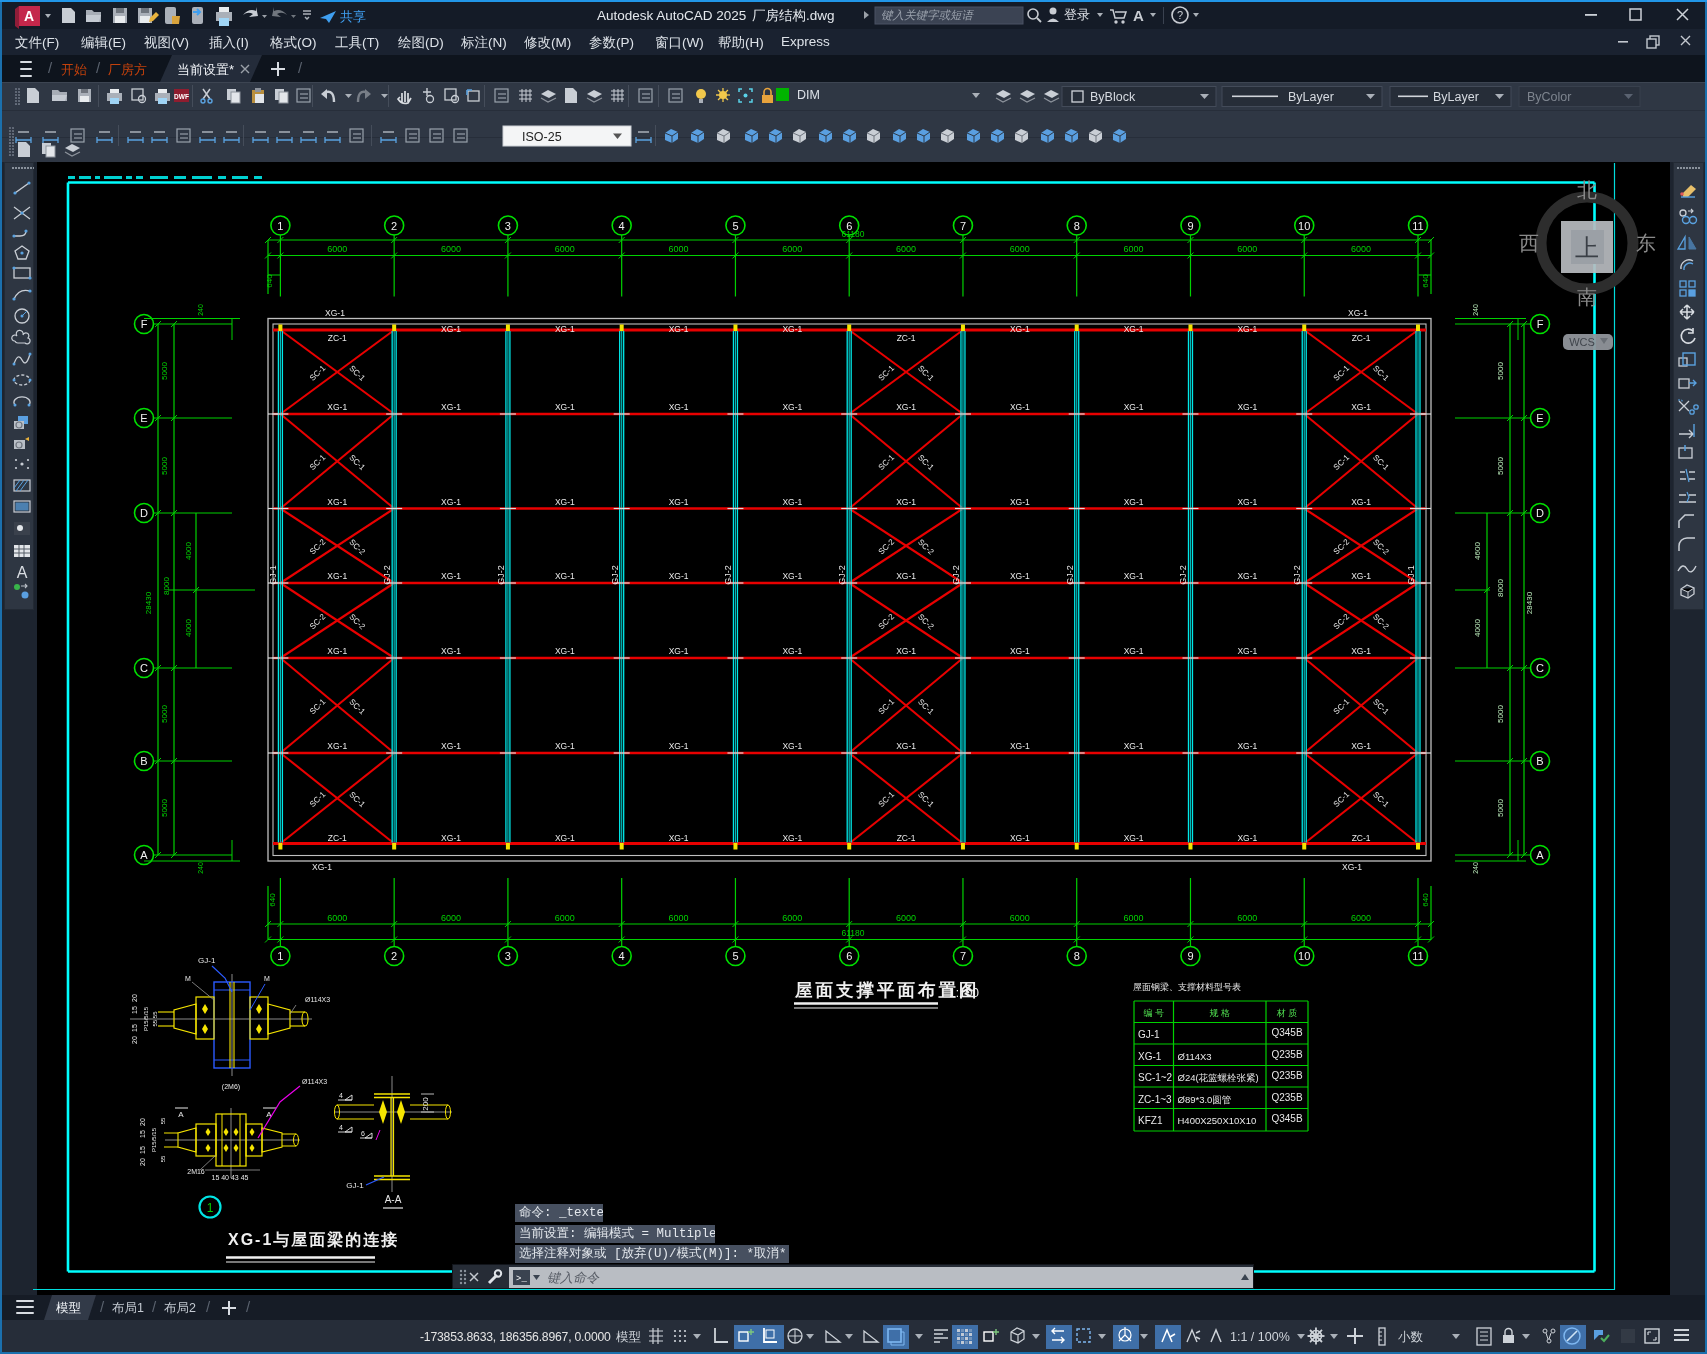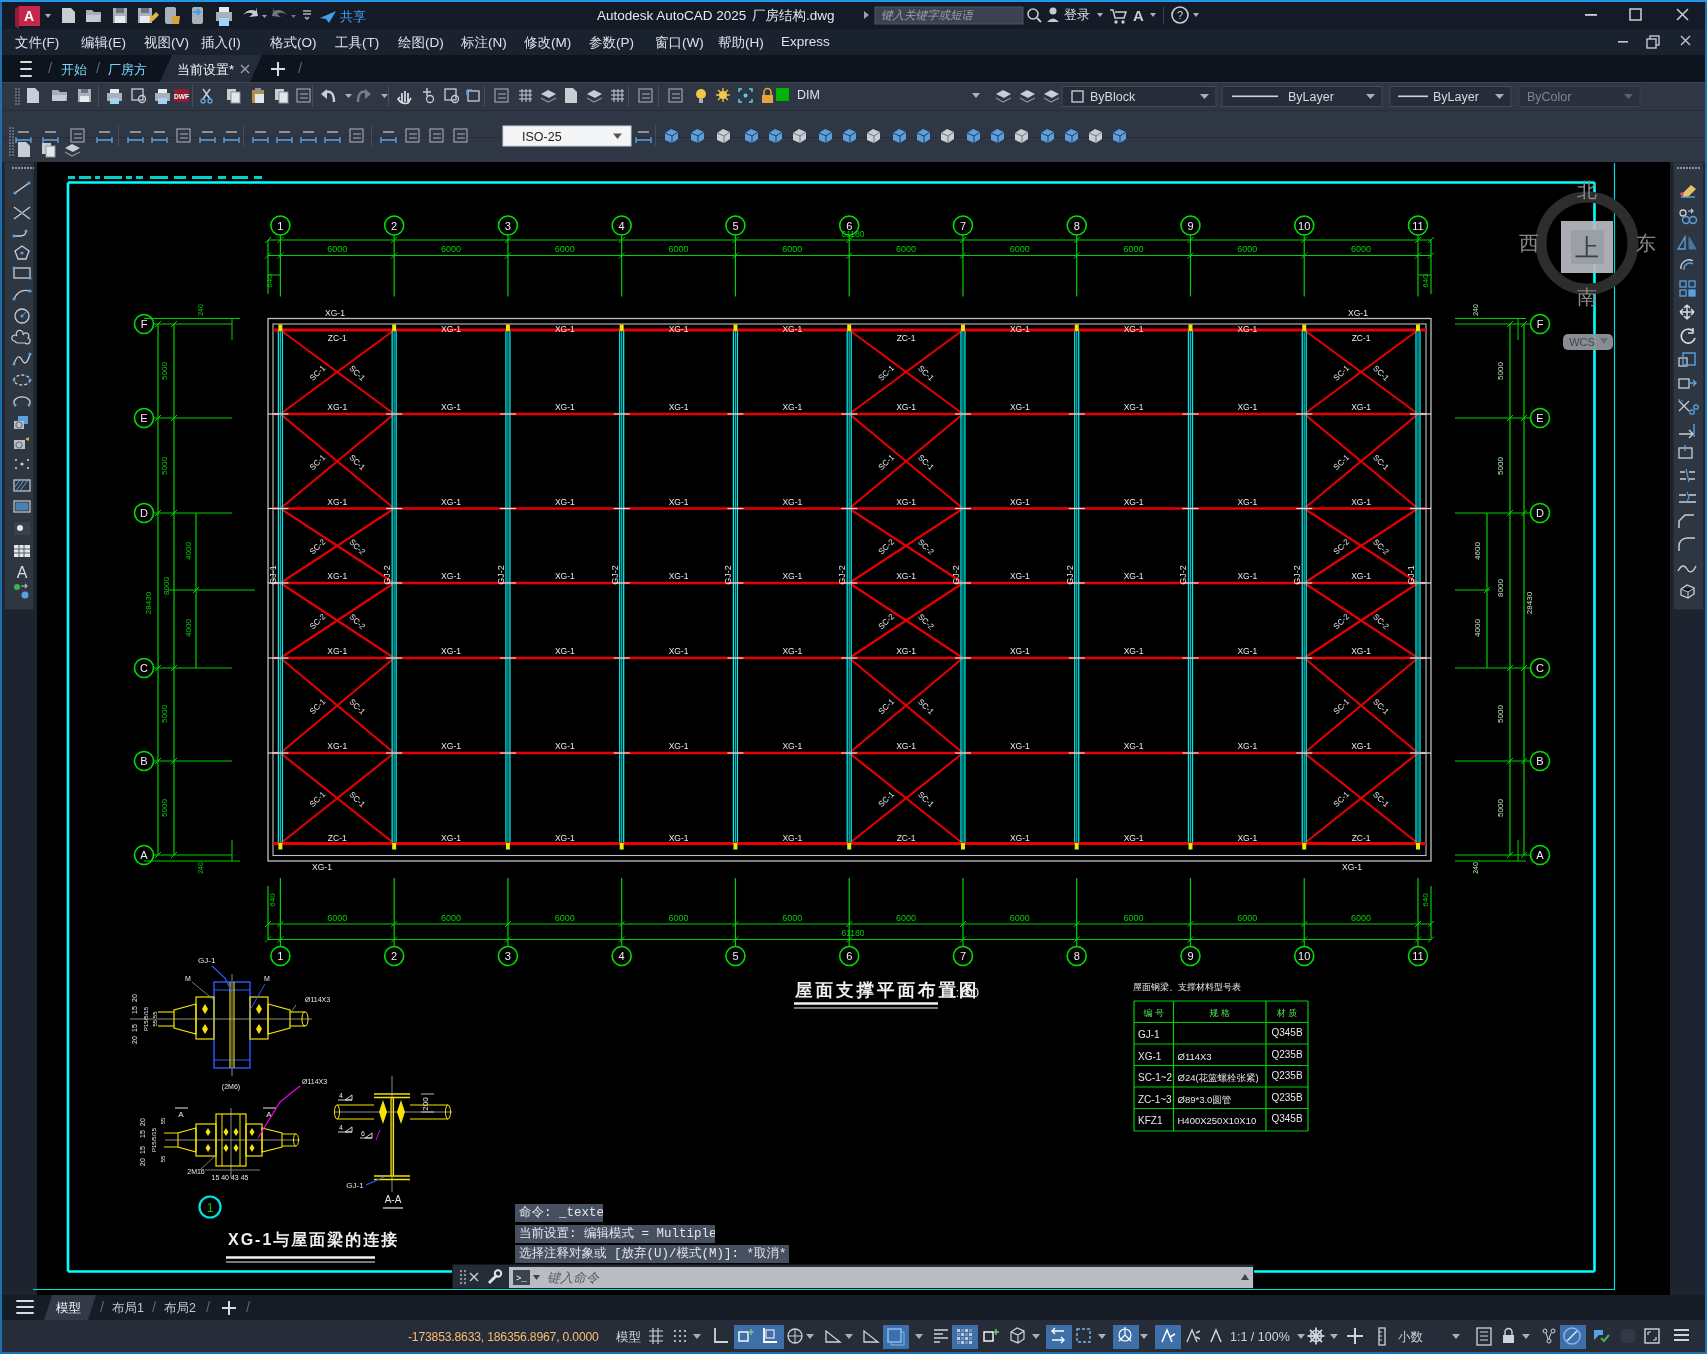--- a/index.html
+++ b/index.html
@@ -814,7 +814,7 @@
       <span class="menuitem" style="left:15px">文件(F)</span>
       <span class="menuitem" style="left:81px">编辑(E)</span>
       <span class="menuitem" style="left:144px">视图(V)</span>
-      <span class="menuitem" style="left:201px">插入(I)</span>
+      <span class="menuitem" style="left:209px">插入(I)</span>
       <span class="menuitem" style="left:270px">格式(O)</span>
       <span class="menuitem" style="left:335px">工具(T)</span>
       <span class="menuitem" style="left:398px">绘图(D)</span>

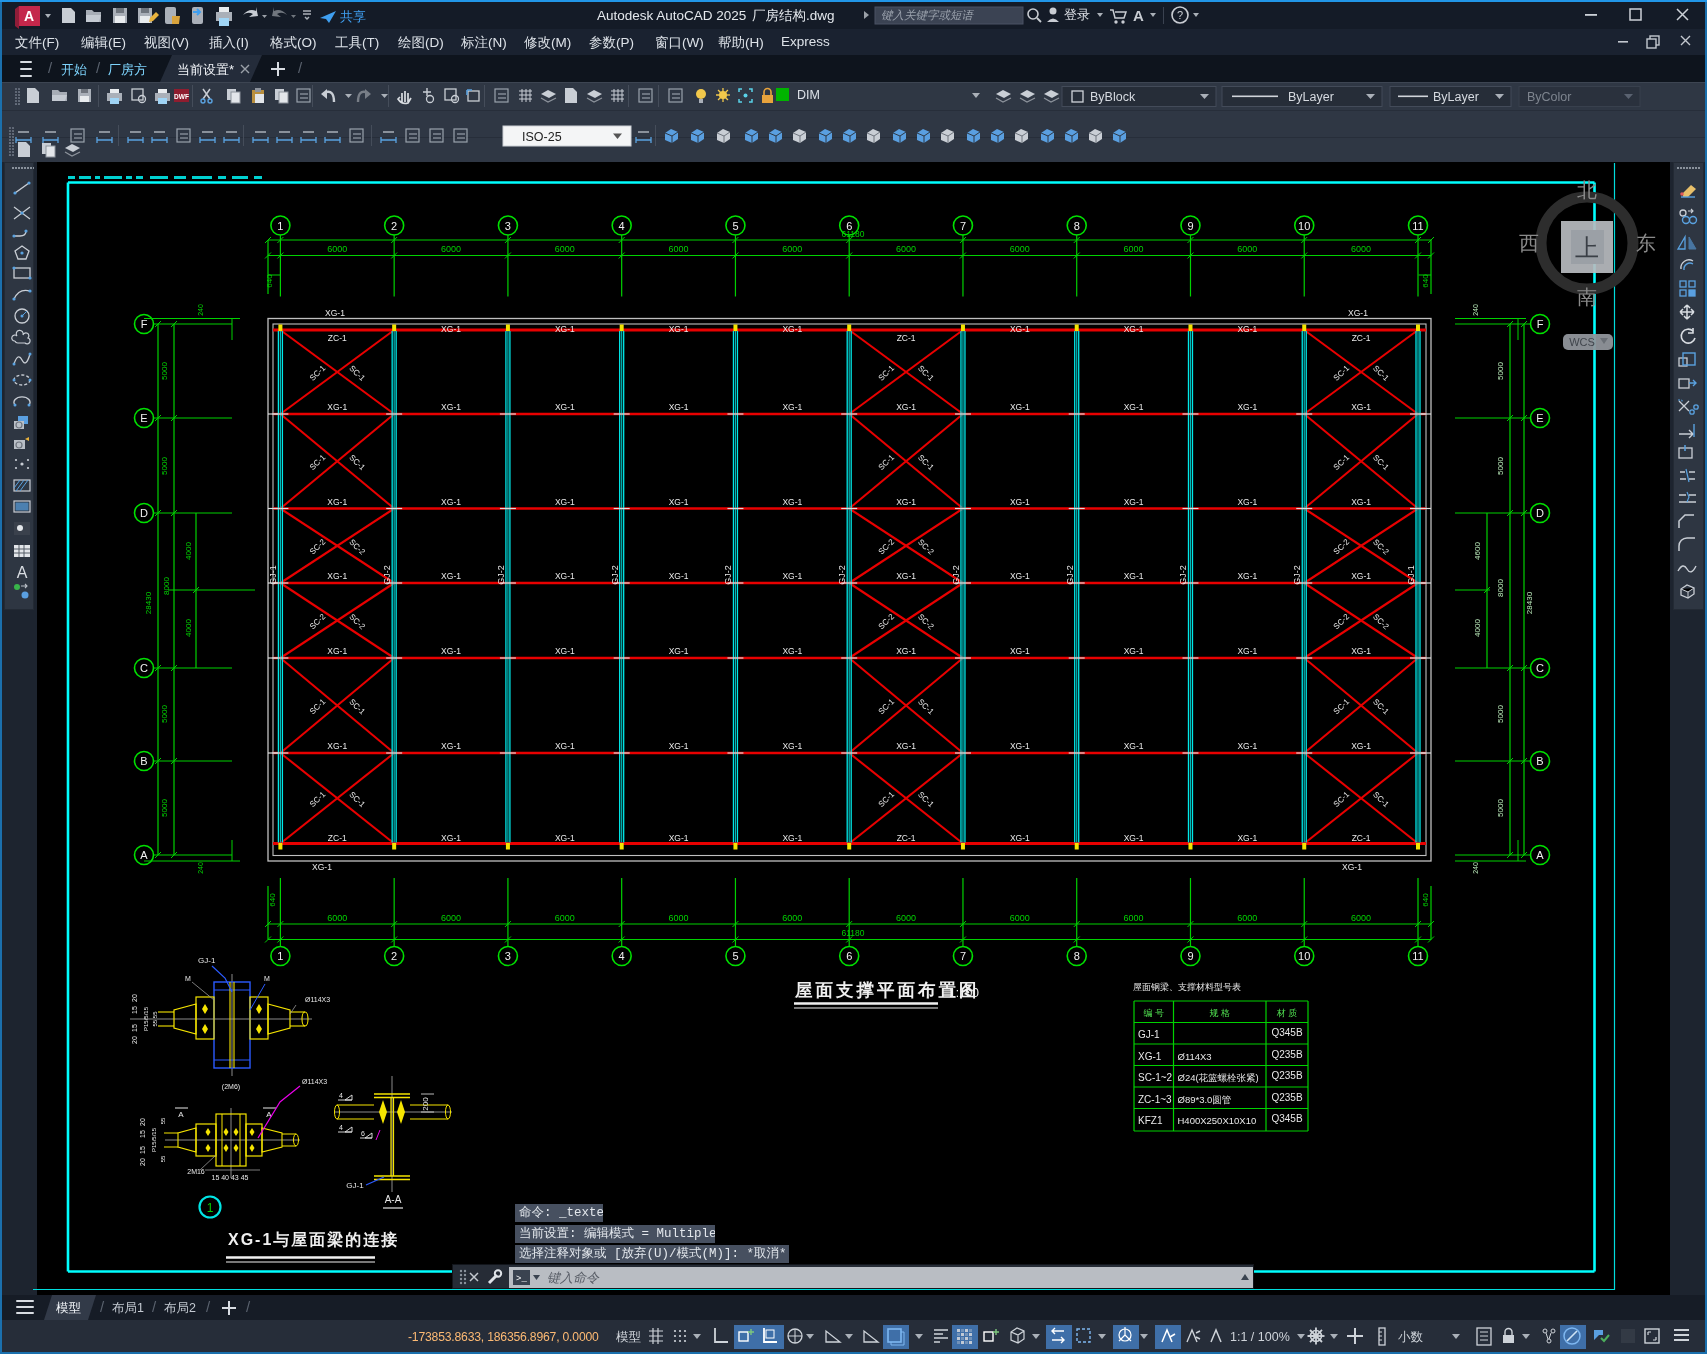--- a/index.html
+++ b/index.html
@@ -22,7 +22,7 @@
 .gh{display:flex;flex-direction:column;justify-content:space-between;height:16px;width:12px}
 .gh div{height:2.2px;background:#d8dce2;border-radius:1px}
 .slash{position:absolute;color:#5a626e;font-size:15px;top:4px}
-.tabtext{position:absolute;top:6px;color:#7dd3fc;font-size:13px}
+.tabtext{position:absolute;top:6px;color:#c2410c;font-size:13px}
 .cmdhist{position:absolute;background:#475060;color:#e3e7ec;font-size:12.5px;font-family:"Liberation Mono",monospace;height:18px;line-height:18px;padding:0 4px;white-space:nowrap;overflow:hidden}
 </style></head><body>
 <div id="page">

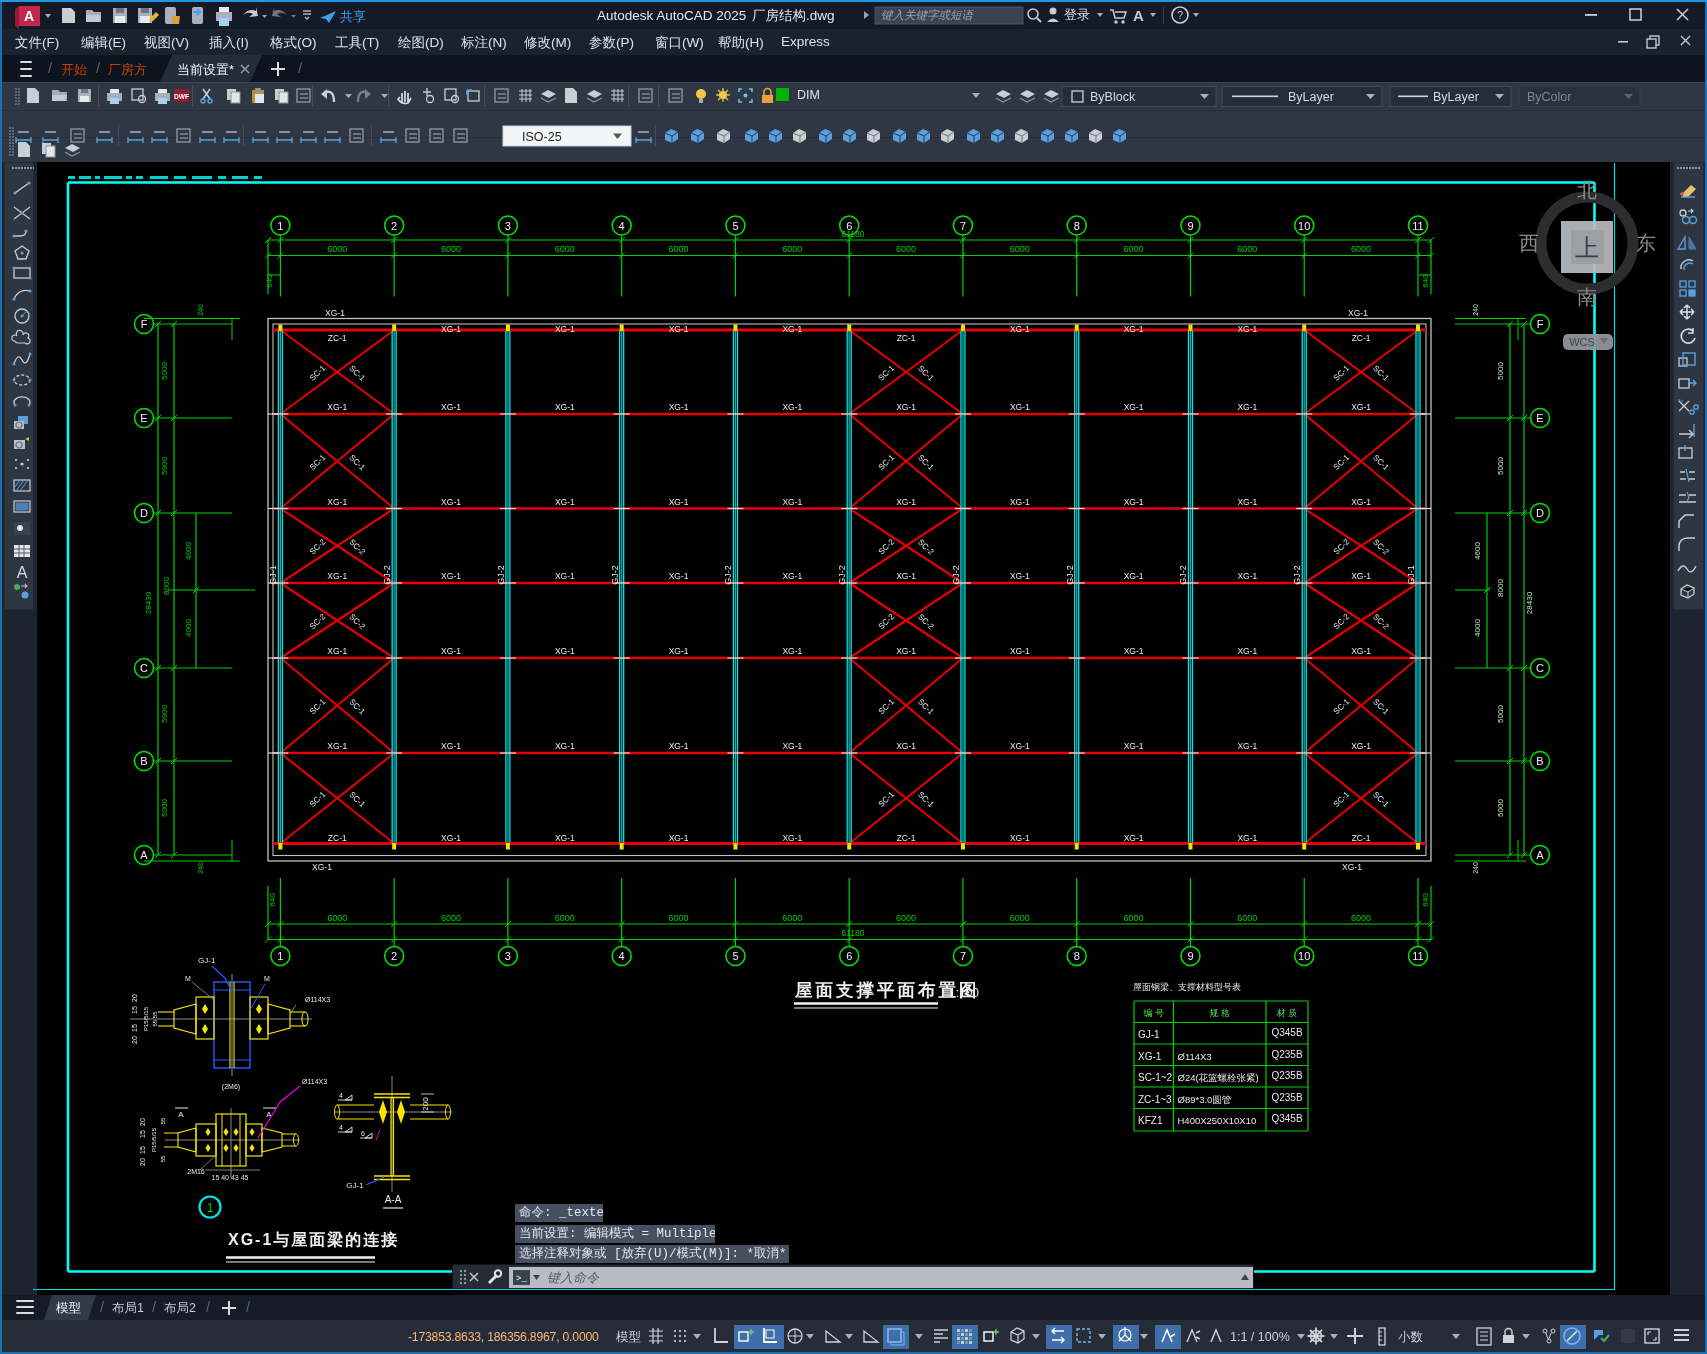--- a/index.html
+++ b/index.html
@@ -1267,7 +1267,7 @@
       <span class="slash" style="left:246px;top:3px">/</span>
     </div>
 <div class="abs" style="left:0;top:1320px;width:1707px;height:34px">
-      <span class="abs" style="left:408px;top:10px;color:#fdba74;font-size:12.2px;letter-spacing:-0.2px">-173853.8633, 186356.8967, 0.0000</span>
+      <span class="abs" style="left:420px;top:10px;color:#e5e5e5;font-size:12.2px;letter-spacing:-0.2px">-173853.8633, 186356.8967, 0.0000</span>
       <span class="abs" style="left:616px;top:9px;color:#ced3d9;font-size:12.5px">模型</span>
       <svg class="abs" style="left:0;top:0" width="1707" height="34" viewBox="0 0 1707 34">
         <path d="M649 11 h14 M649 16 h14 M649 21 h14 M653 8 v16 M658 8 v16" stroke="#ced3d9" stroke-width="1.2" fill="none"></path>

